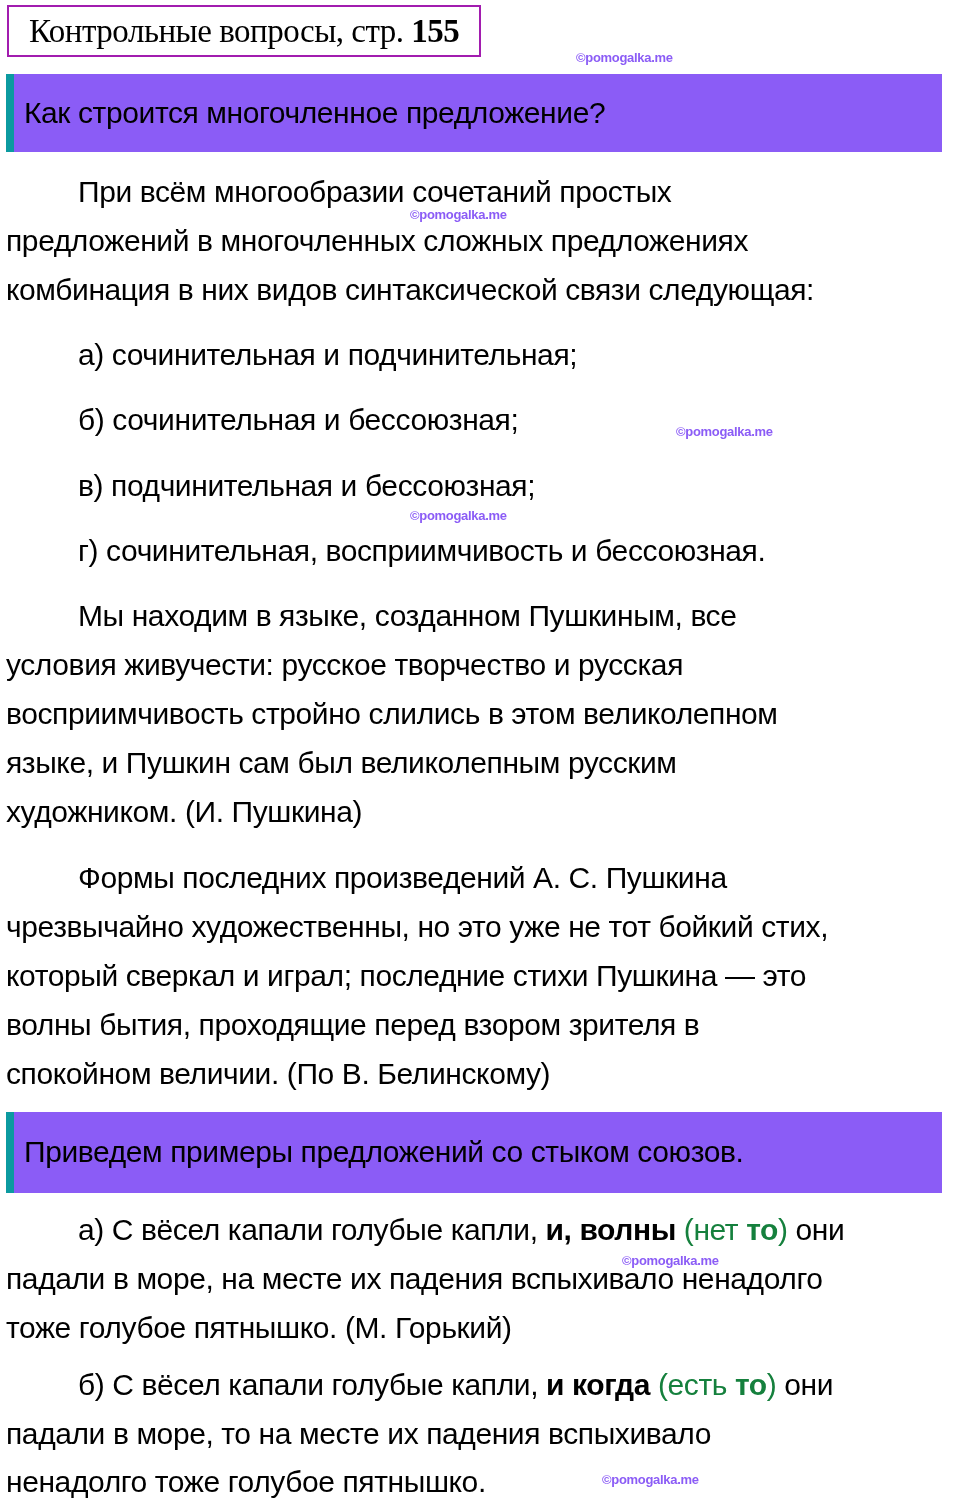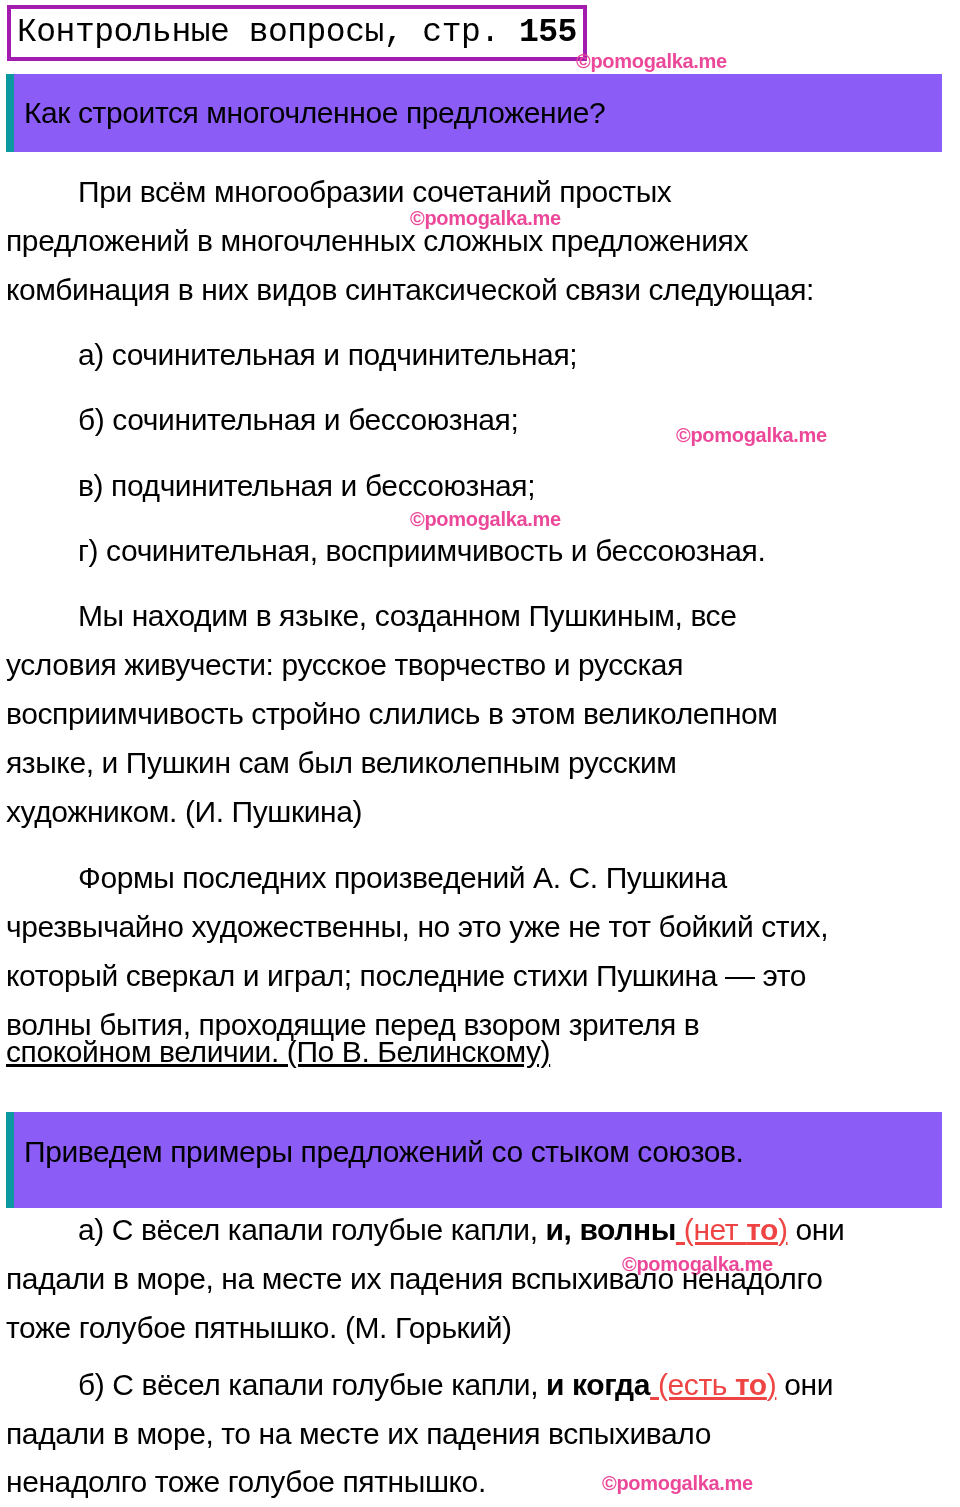--- a/index.html
+++ b/index.html
@@ -10,8 +10,8 @@
   }
   .title-box {
     position: absolute; left: 7px; top: 5px; height: 48px;
-    border: 4px solid #a21caf; padding: 0 6px;
-    font-family: Liberation Mono, monospace;
+    border: 2px solid #a21caf; padding: 0 20px;
+    font-family: Liberation Serif, serif;
     font-size: 33px; line-height: 48px; white-space: nowrap;
     letter-spacing: -0.5px;
   }

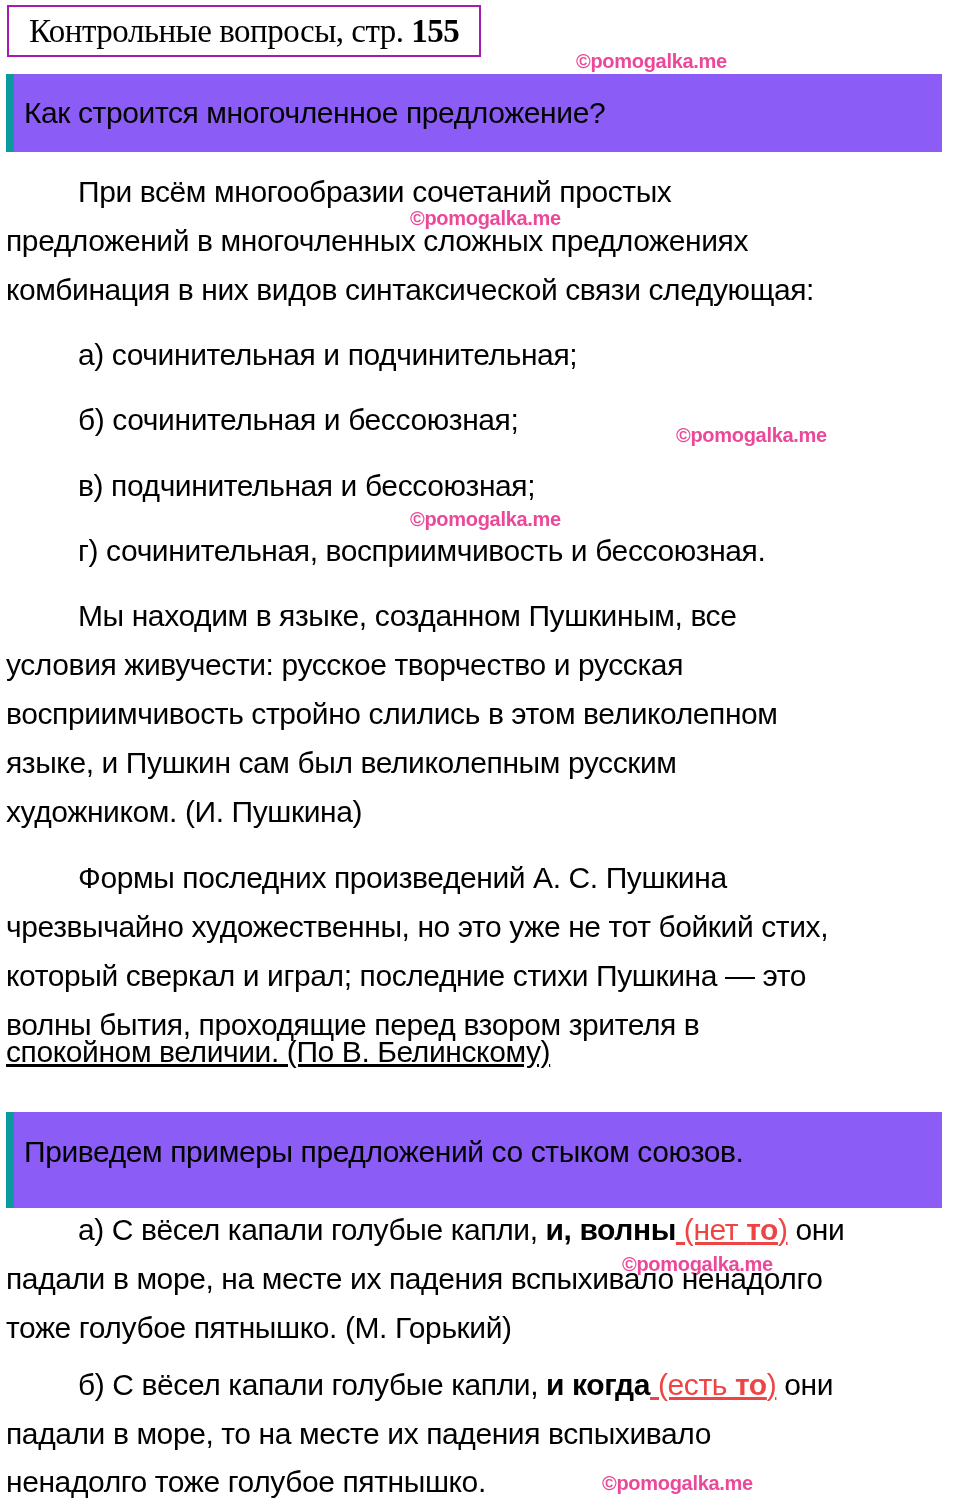--- a/index.html
+++ b/index.html
@@ -18,7 +18,7 @@
   .title-box b { font-weight: bold; }
   .wm {
     position: absolute; font-family: "Liberation Sans", sans-serif;
-    font-weight: bold; font-size: 20px; color: #ec4899; white-space: nowrap;
+    font-weight: bold; font-size: 13px; color: #8b5cf6; white-space: nowrap;
     letter-spacing: -0.3px;
   }
   .hbox {

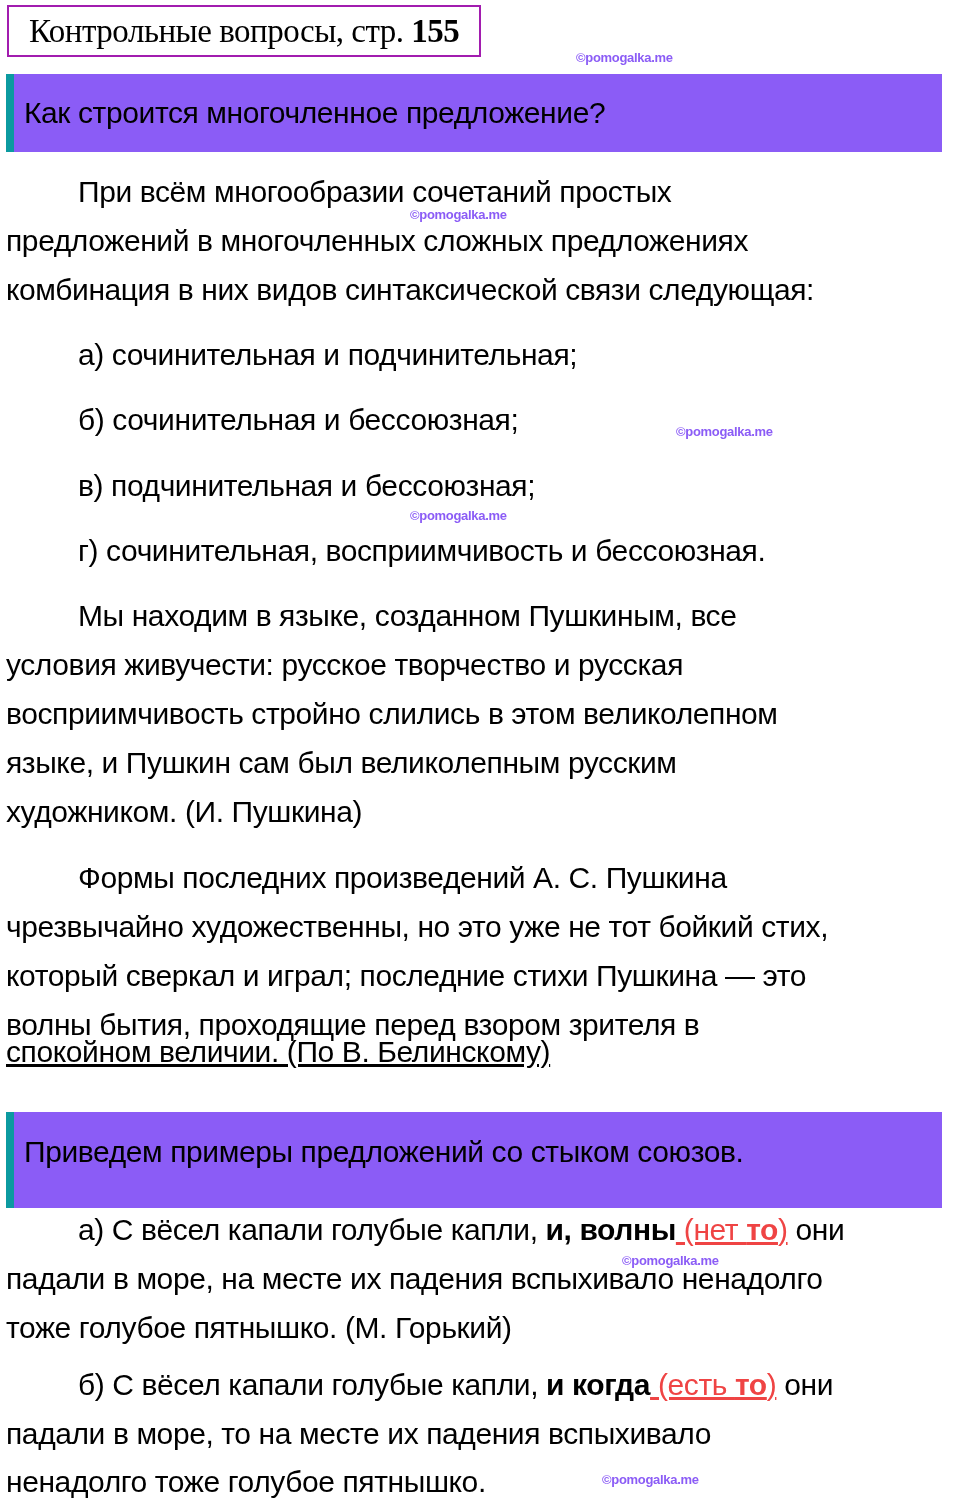--- a/index.html
+++ b/index.html
@@ -68,7 +68,7 @@
 <div class="line" style="top:907px;">чрезвычайно художественны, но это уже не тот бойкий стих,</div>
 <div class="line" style="top:956px;">который сверкал и играл; последние стихи Пушкина — это</div>
 <div class="line" style="top:1005px;">волны бытия, проходящие перед взором зрителя в</div>
-<div class="line" style="top:1032px;text-decoration:underline;">спокойном величии. (По В. Белинскому)</div>
+<div class="line" style="top:1054px;">спокойном величии. (По В. Белинскому)</div>
 
 <div class="hbox" style="top:1112px;height:96px;line-height:80px;">
   <span>Приведем примеры предложений со стыком союзов.</span>

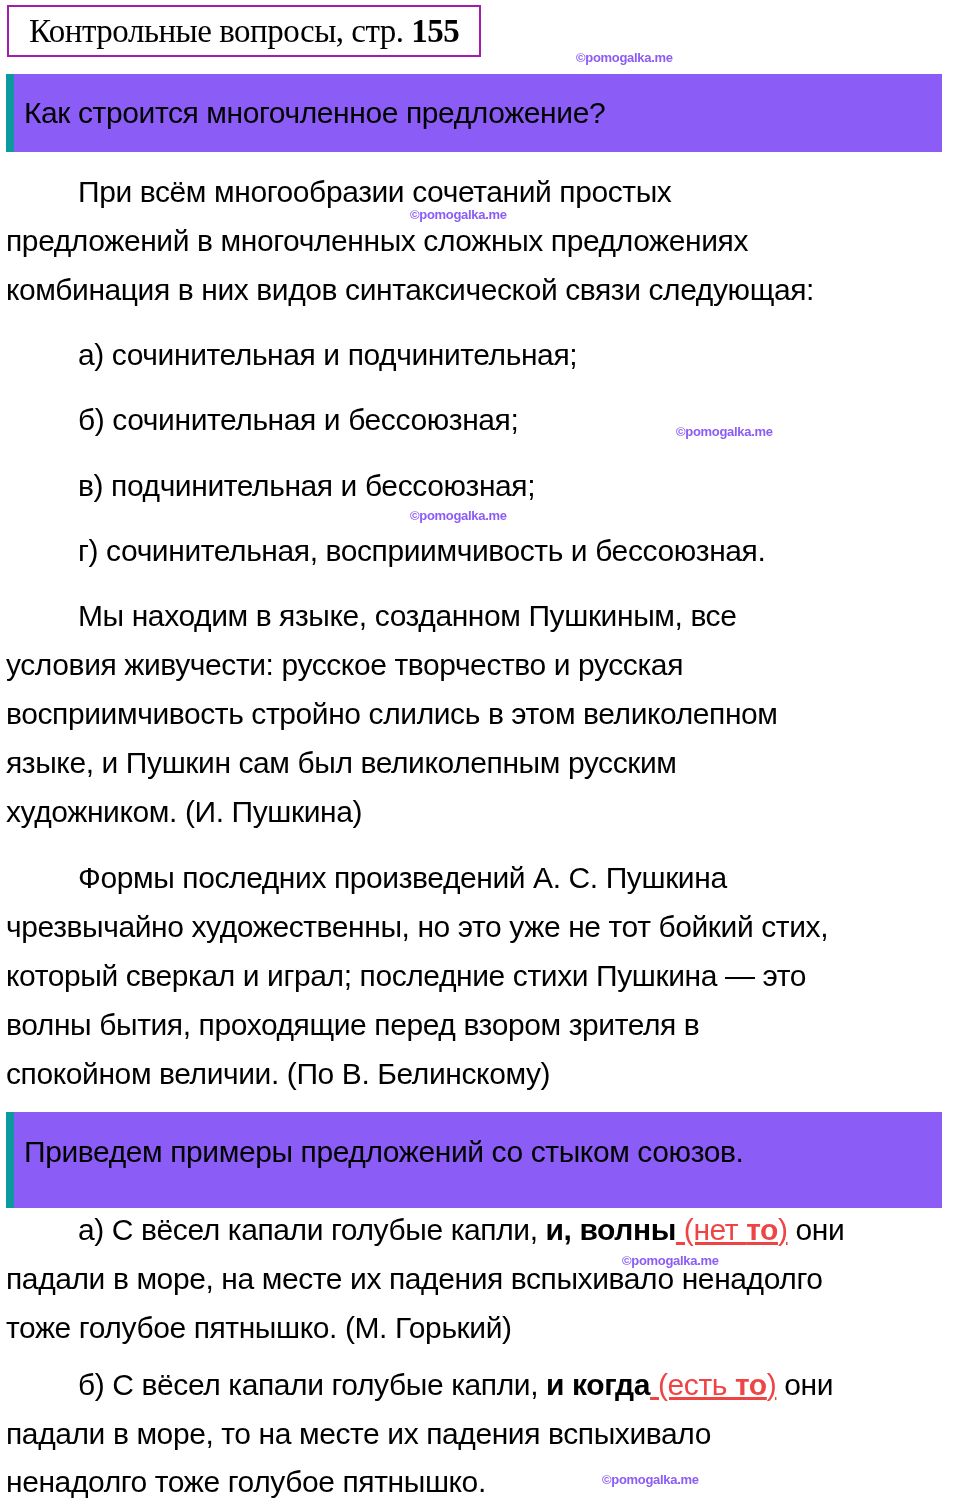--- a/index.html
+++ b/index.html
@@ -70,7 +70,7 @@
 <div class="line" style="top:1005px;">волны бытия, проходящие перед взором зрителя в</div>
 <div class="line" style="top:1054px;">спокойном величии. (По В. Белинскому)</div>
 
-<div class="hbox" style="top:1112px;height:96px;line-height:80px;">
+<div class="hbox" style="top:1112px;height:81px;line-height:80px;">
   <span>Приведем примеры предложений со стыком союзов.</span>
 </div>
 

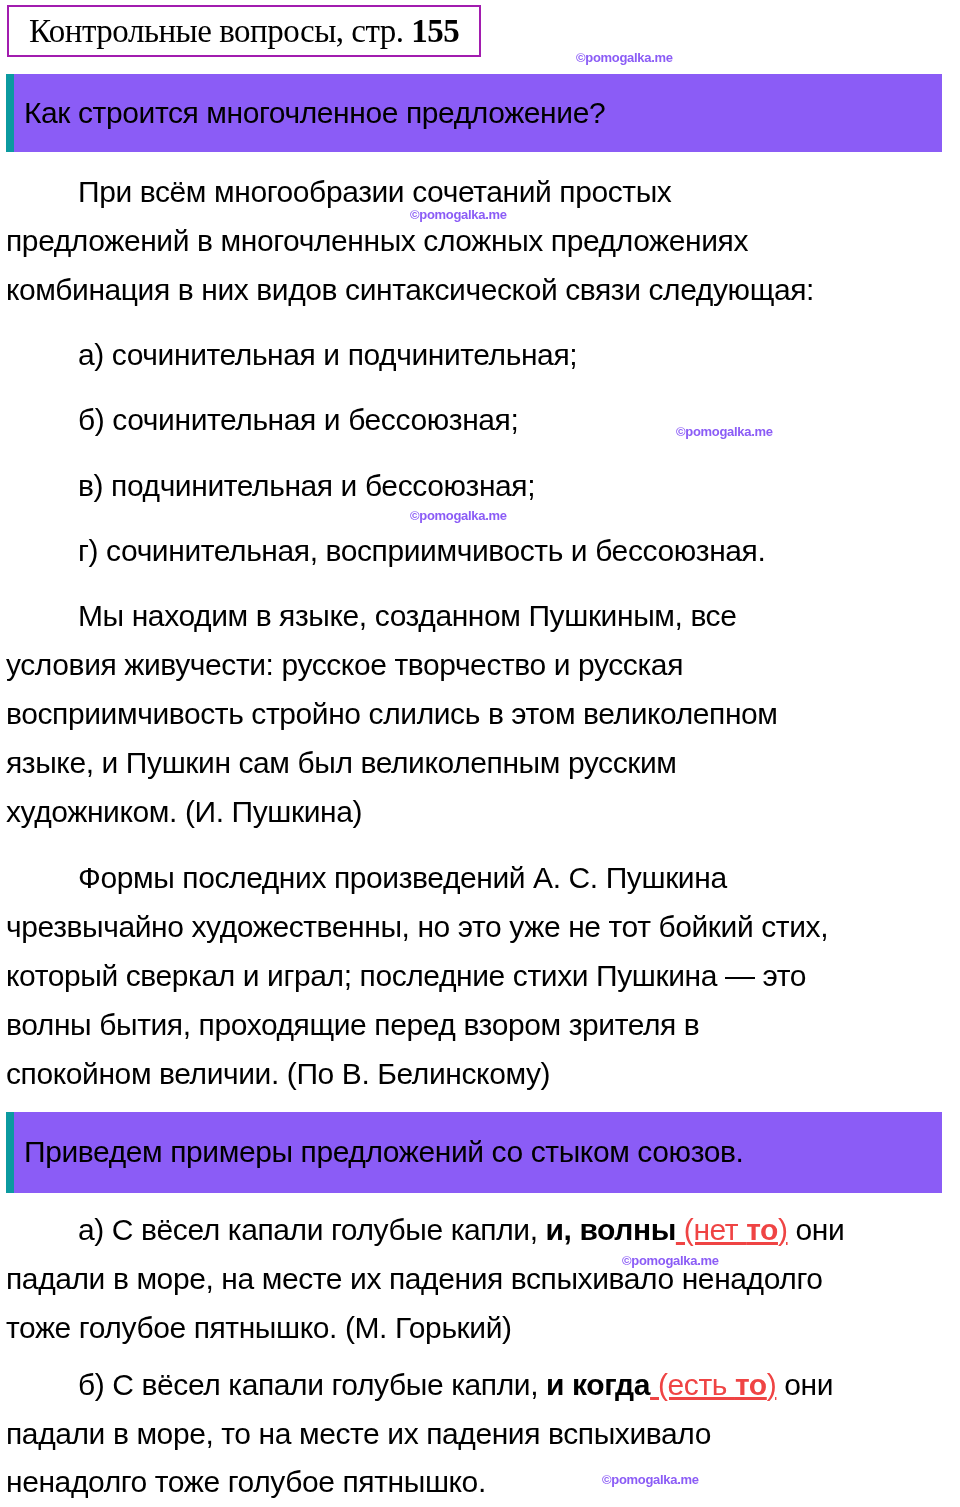--- a/index.html
+++ b/index.html
@@ -32,7 +32,7 @@
     line-height: 40px; letter-spacing: -0.4px;
   }
   .ind { left: 78px; }
-  .gray { color: #ef4444; text-decoration: underline; }
+  .gray { color: #15803d; }
   .gray b { font-weight: bold; }
   .bold { font-weight: bold; }
 </style>

